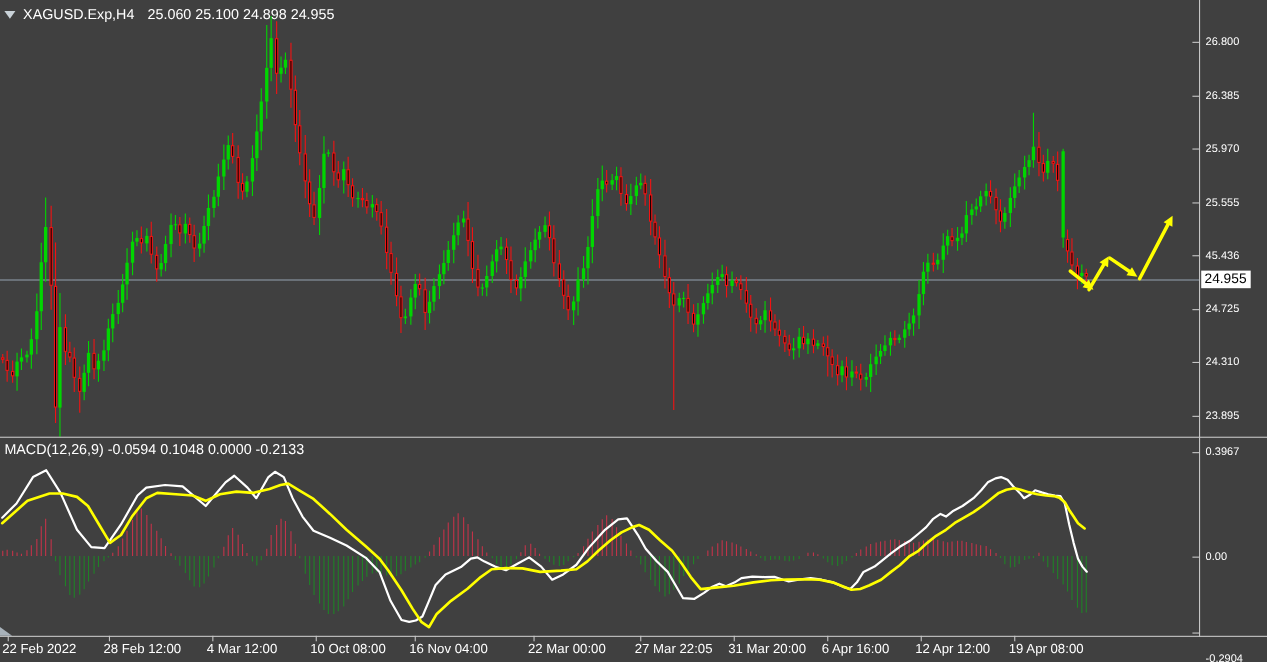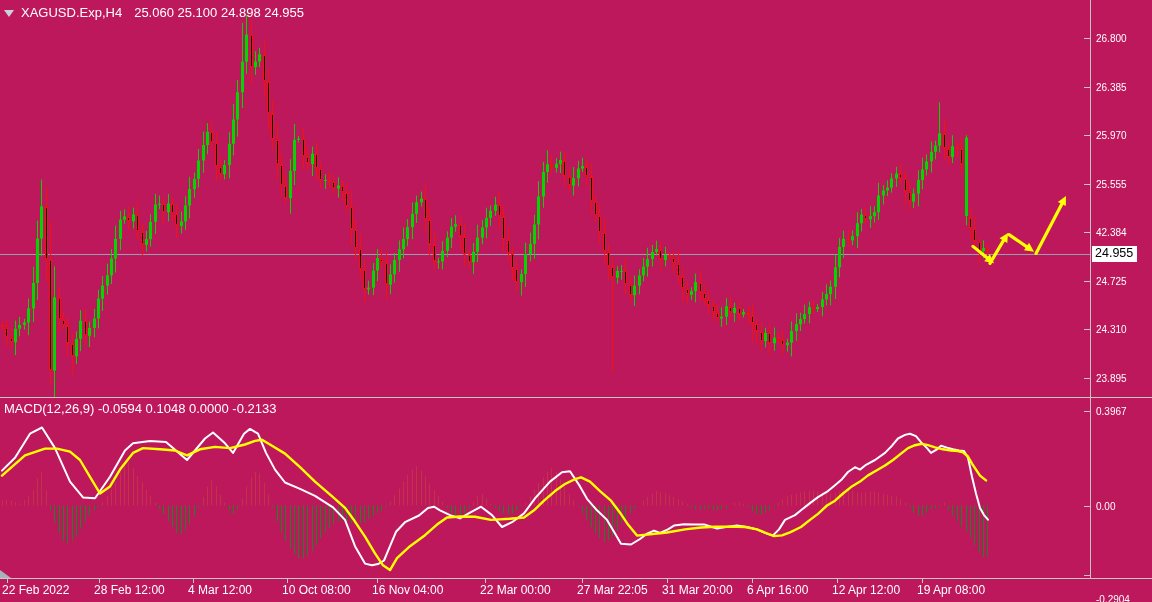--- a/index.html
+++ b/index.html
@@ -3,7 +3,7 @@
 <meta charset="utf-8">
 <style>
   html,body{margin:0;padding:0;background:#000;}
-  .chart-window{position:relative;width:1152px;height:602px;background:#be185d;overflow:hidden;
+  .chart-window{position:relative;width:1152px;height:602px;background:#404040;overflow:hidden;
     font-family:"Liberation Sans",sans-serif;-webkit-font-smoothing:none;}
   svg{position:absolute;left:0;display:block;}
   #price-svg{top:0;}

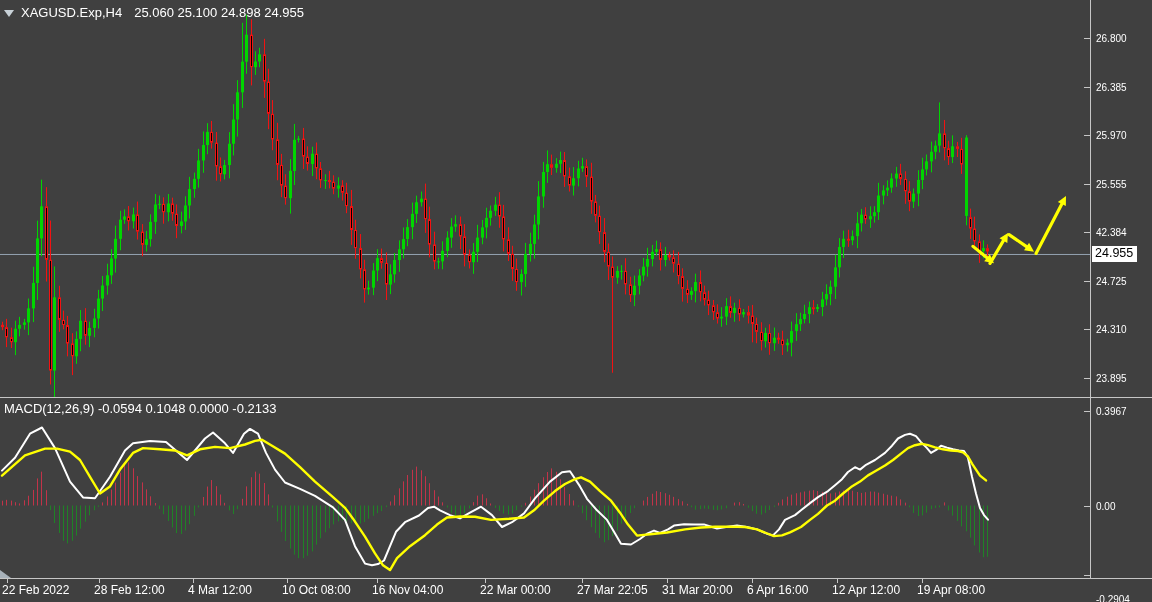--- a/index.html
+++ b/index.html
@@ -747,7 +747,7 @@
       <div class="y-tick" style="top: 135px;"></div>
       <div class="y-label" style="top: 176.755px;">25.555</div>
       <div class="y-tick" style="top: 184px;"></div>
-      <div class="y-label" style="top: 225.327px;">42.384</div>
+      <div class="y-label" style="top: 225.327px;">45.436</div>
       <div class="y-tick" style="top: 232px;"></div>
       <div class="y-label" style="top: 273.899px;">24.725</div>
       <div class="y-tick" style="top: 281px;"></div>

